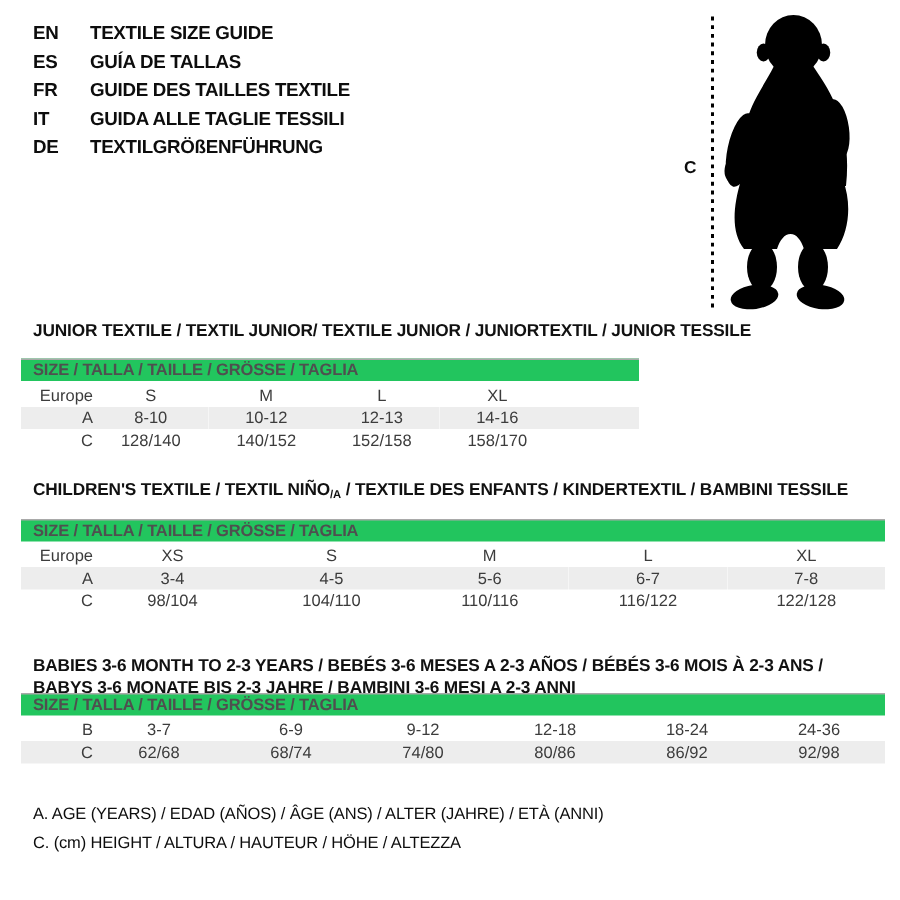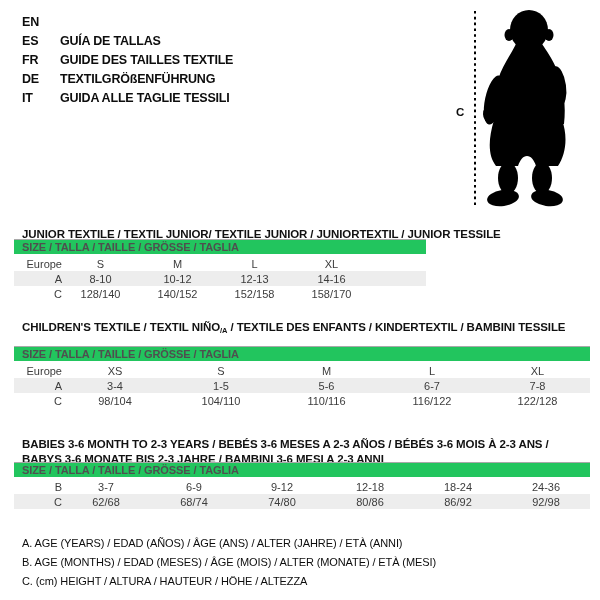--- a/index.html
+++ b/index.html
@@ -44,6 +44,7 @@
   <div class="lang">
     <div class="lang-row">
       <span class="lang-code">EN</span>
+      <span>TEXTILE SIZE GUIDE</span>
     </div>
     <div class="lang-row">
       <span class="lang-code">ES</span>

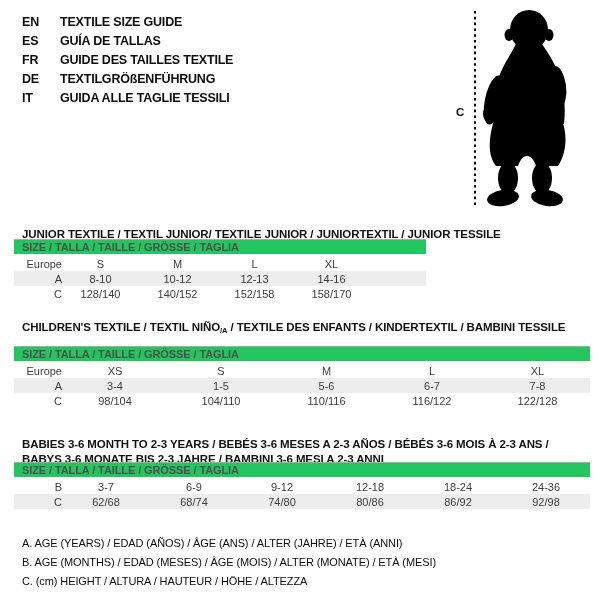--- a/index.html
+++ b/index.html
@@ -55,12 +55,12 @@
       <span>GUIDE DES TAILLES TEXTILE</span>
     </div>
     <div class="lang-row">
+      <span class="lang-code">IT</span>
+      <span>GUIDA ALLE TAGLIE TESSILI</span>
+    </div>
+    <div class="lang-row">
       <span class="lang-code">DE</span>
       <span>TEXTILGRÖßENFÜHRUNG</span>
-    </div>
-    <div class="lang-row">
-      <span class="lang-code">IT</span>
-      <span>GUIDA ALLE TAGLIE TESSILI</span>
     </div>
   </div>
 

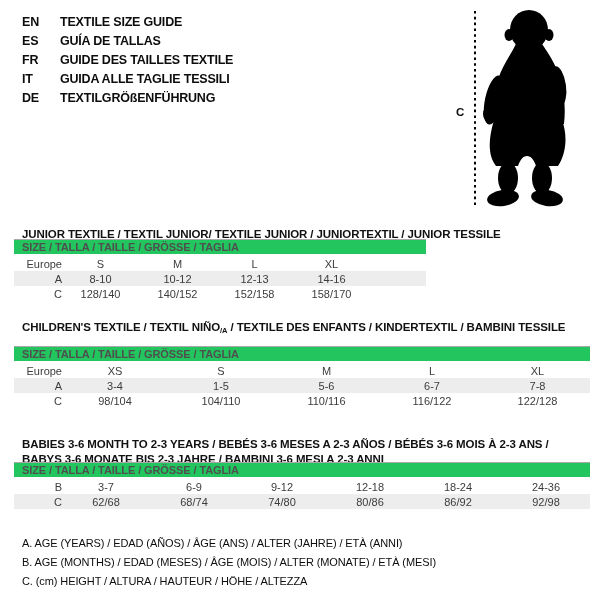--- a/index.html
+++ b/index.html
@@ -86,7 +86,7 @@
     </svg>
   </div>
 
-  <div class="sec-title" style="top:228px;">JUNIOR TEXTILE / TEXTIL JUNIOR/ TEXTILE JUNIOR / JUNIORTEXTIL / JUNIOR TESSILE</div>
+  <div class="sec-title" style="top:215px;">JUNIOR TEXTILE / TEXTIL JUNIOR/ TEXTILE JUNIOR / JUNIORTEXTIL / JUNIOR TESSILE</div>
   <div class="sec" style="top:239px;width:412px;">
     <div class="bar">SIZE / TALLA / TAILLE / GRÖSSE / TAGLIA</div>
     <table class="size-table" style="width:412px;">

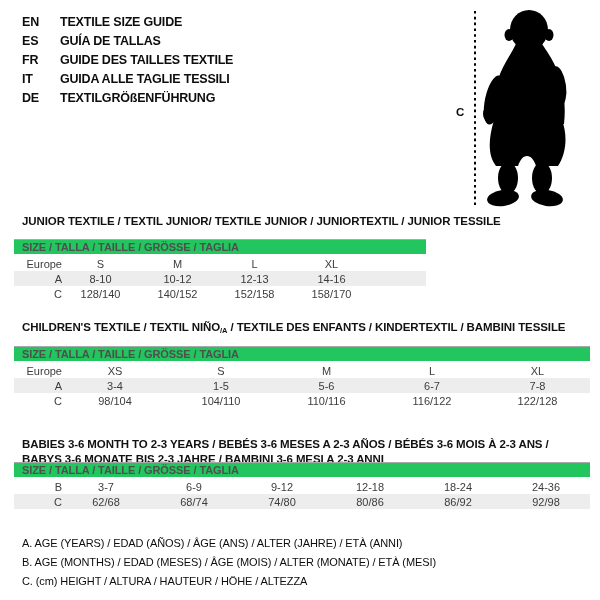--- a/index.html
+++ b/index.html
@@ -151,7 +151,7 @@
       <tr class="band">
         <td class="lbl">A</td>
         <td>3-4</td>
-        <td>1-5</td>
+        <td>4-5</td>
         <td>5-6</td>
         <td>6-7</td>
         <td>7-8</td>

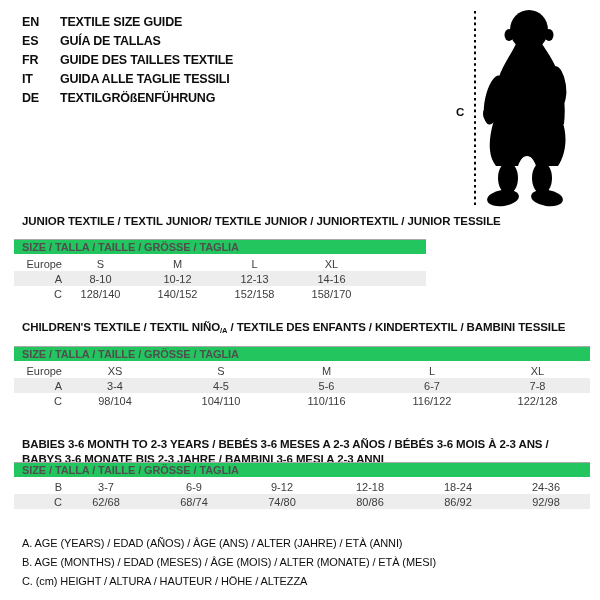--- a/index.html
+++ b/index.html
@@ -209,7 +209,6 @@
 
   <div class="notes">
     <div class="note">A. AGE (YEARS) / EDAD (AÑOS) / ÂGE (ANS) / ALTER (JAHRE) / ETÀ (ANNI)</div>
-    <div class="note">B. AGE (MONTHS) / EDAD (MESES) / ÂGE (MOIS) / ALTER (MONATE) / ETÀ (MESI)</div>
     <div class="note">C. (cm) HEIGHT / ALTURA / HAUTEUR / HÖHE / ALTEZZA</div>
   </div>
 

